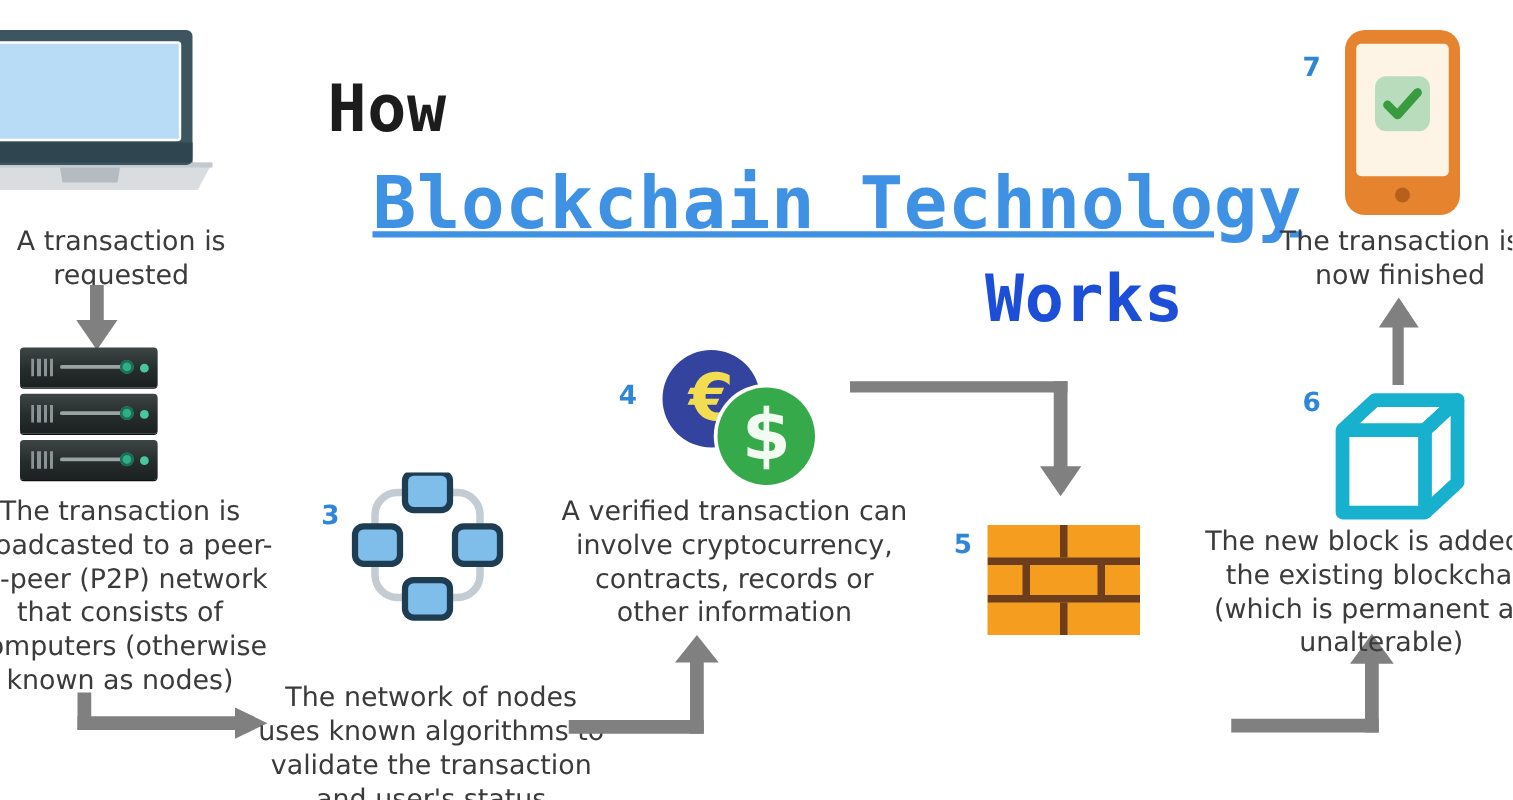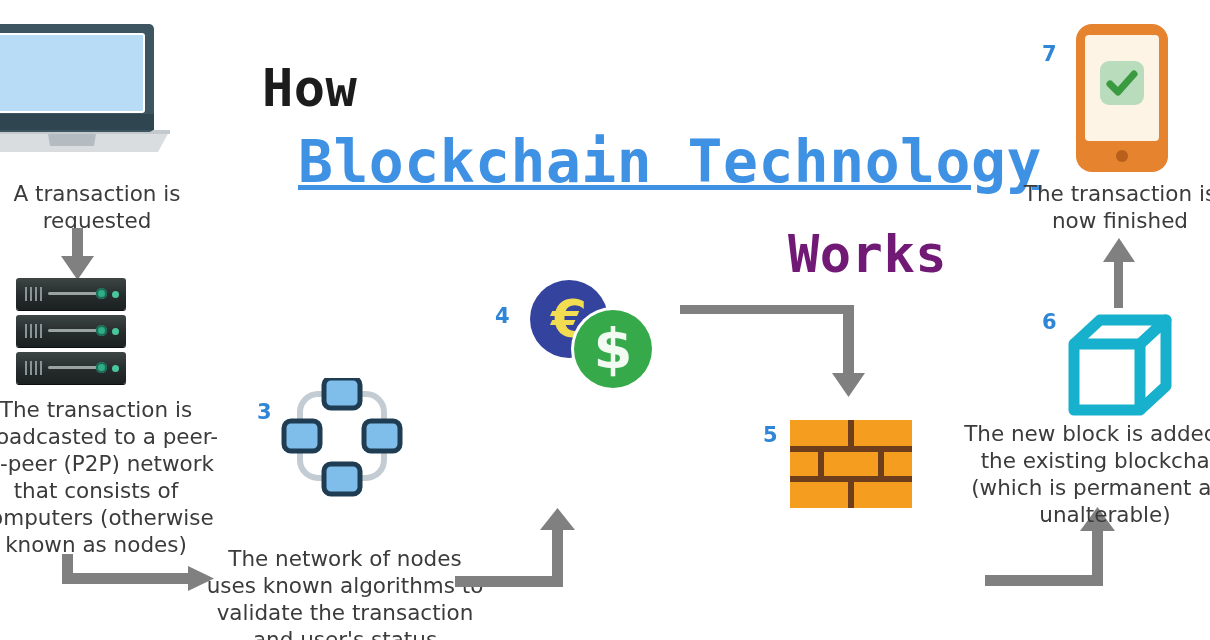--- a/index.html
+++ b/index.html
@@ -39,9 +39,9 @@
   }
   #title-works {
     left: 788px;
-    top: 224px;
+    top: 210px;
     font-size: 52px;
-    color: #701a75;
+    color: #1d4ed8;
   }
 
   

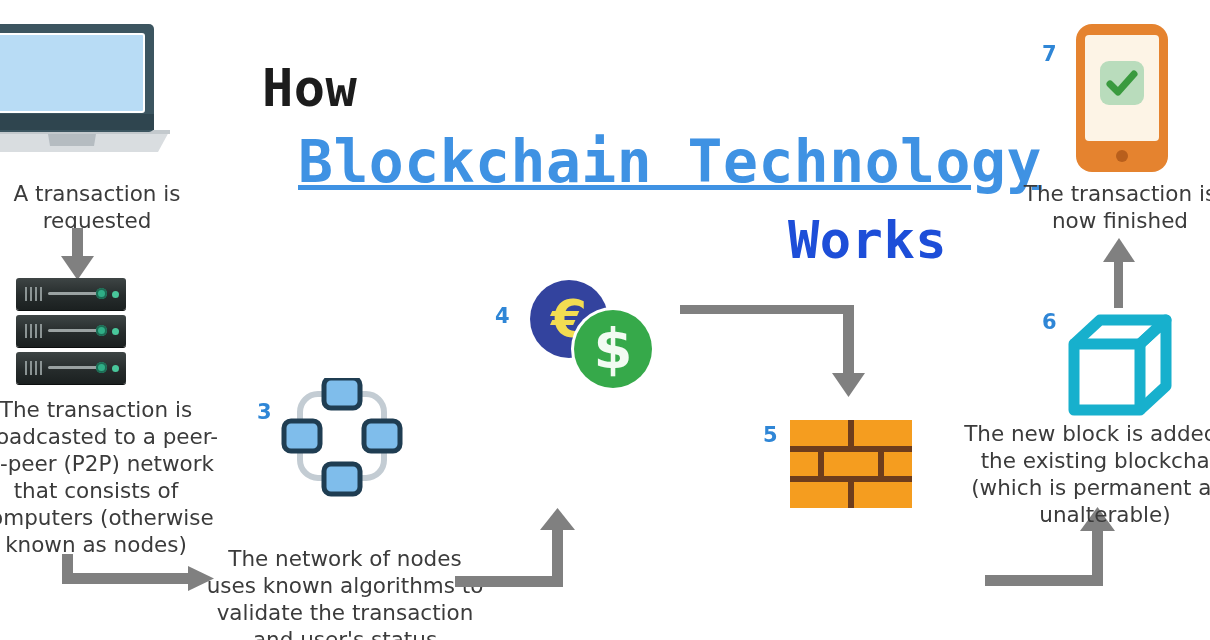--- a/index.html
+++ b/index.html
@@ -349,6 +349,10 @@
     <div class="coin" id="coin-dollar">$</div>
   </div>
 
+  <div class="step-text" style="left:440px; top:396px; width:295px;">A verified transaction can
+involve cryptocurrency,
+contracts, records or
+other information</div>
 
   <svg class="arrow-svg" style="left:680px; top:305px;" width="190" height="100">
     <rect x="0" y="0" width="174" height="9" fill="#808080"></rect>

